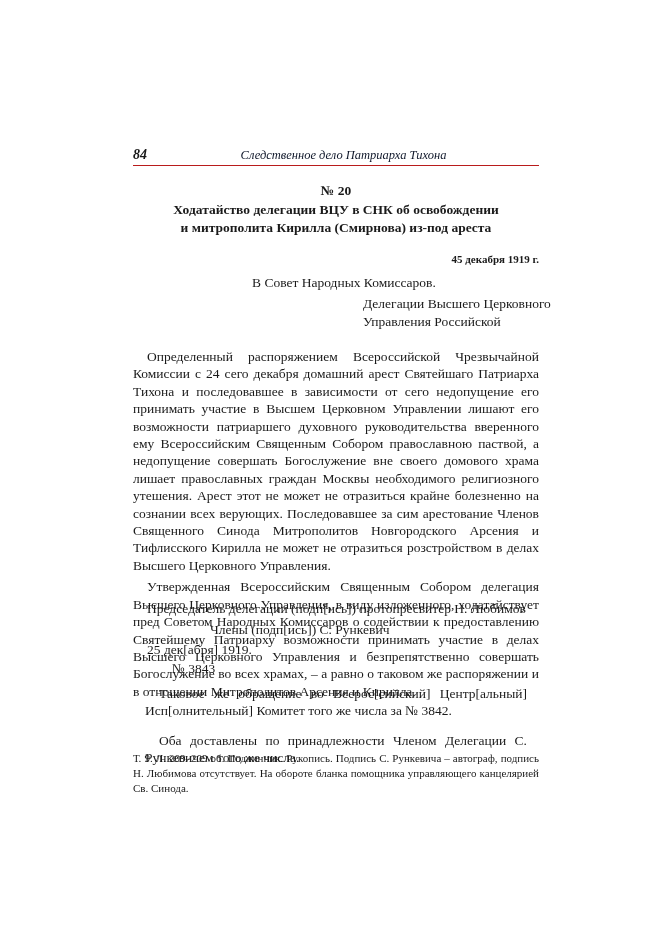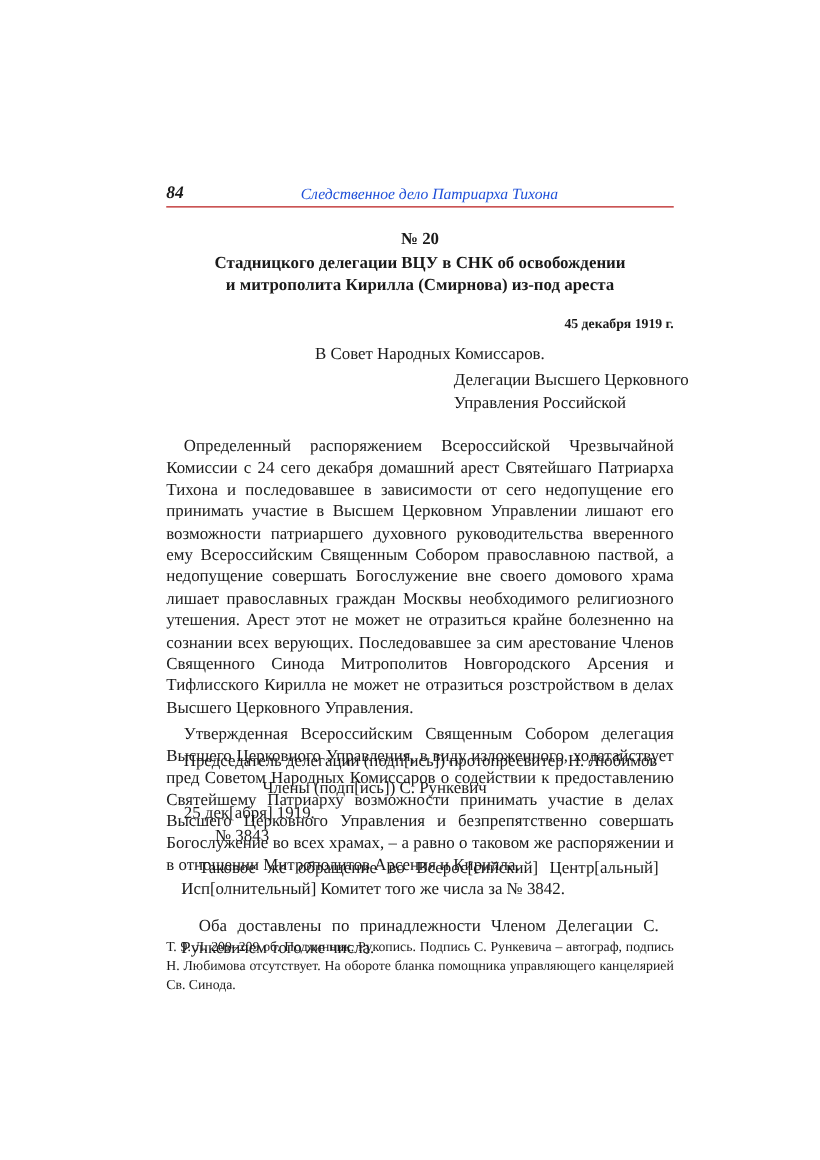--- a/index.html
+++ b/index.html
@@ -45,7 +45,7 @@
     text-align: center;
     font-style: italic;
     font-size: 12.5px;
-    color: #1d4ed8;
+    color: #0f172a;
   }
   .doc-number {
     position: absolute;

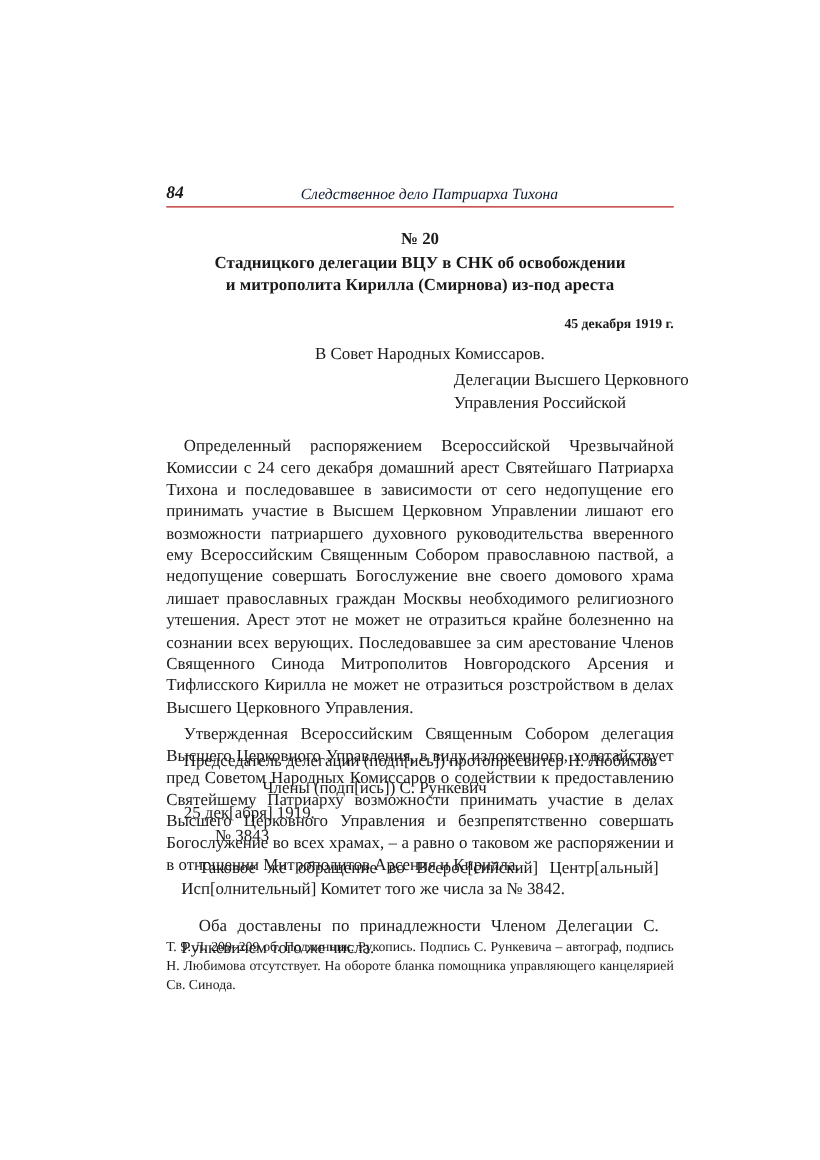--- a/index.html
+++ b/index.html
@@ -149,7 +149,7 @@
   <div class="doc-number">№ 20</div>
 
   <div class="doc-heading">
-    <div>Стадницкого делегации ВЦУ в СНК об освобождении</div>
+    <div>Ходатайство делегации ВЦУ в СНК об освобождении</div>
     <div>и митрополита Кирилла (Смирнова) из-под ареста</div>
   </div>
 

